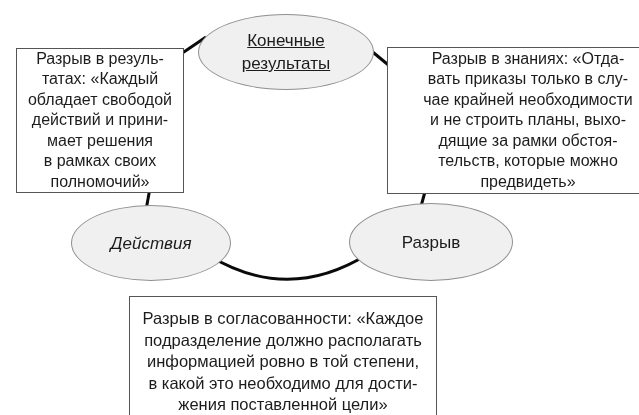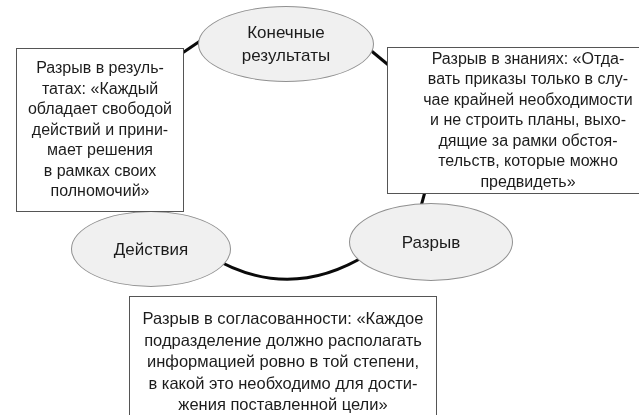--- a/index.html
+++ b/index.html
@@ -41,7 +41,7 @@
     line-height: 23px;
     white-space: pre-line;
   }
-  .node-top    { left: 198px; top: 6px;   width: 176px; height: 76px; }
+  .node-top    { left: 198px; top: 14px;   width: 176px; height: 76px; text-decoration: underline; }
   .node-actions{ left: 71px;  top: 211px; width: 160px; height: 76px; }
   .node-plans  { left: 349px; top: 203px; width: 164px; height: 78px; }
   .box {

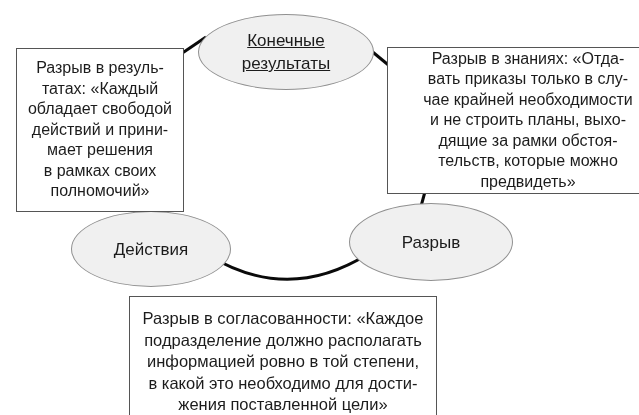--- a/index.html
+++ b/index.html
@@ -57,7 +57,7 @@
     font-size: 16px;
     line-height: 20.5px;
   }
-  .box-left   { left: 16px;  top: 48px;  width: 168px; height: 164px; }
+  .box-left   { left: 16px;  top: 48px;  width: 168px; height: 145px; }
   .box-right  { left: 387px; top: 47px;  width: 282px; height: 147px; }
   .box-bottom { left: 129px; top: 296px; width: 308px; height: 132px;
                 font-size: 16.5px; line-height: 21.5px; }

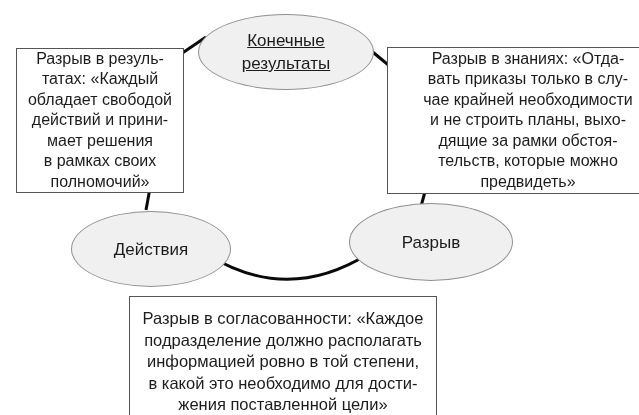--- a/index.html
+++ b/index.html
@@ -42,7 +42,7 @@
     white-space: pre-line;
   }
   .node-top    { left: 198px; top: 14px;   width: 176px; height: 76px; text-decoration: underline; }
-  .node-actions{ left: 71px;  top: 211px; width: 160px; height: 76px; }
+  .node-actions{ left: 71px;  top: 205px; width: 160px; height: 76px; font-style: italic; }
   .node-plans  { left: 349px; top: 203px; width: 164px; height: 78px; }
   .box {
     position: absolute;

